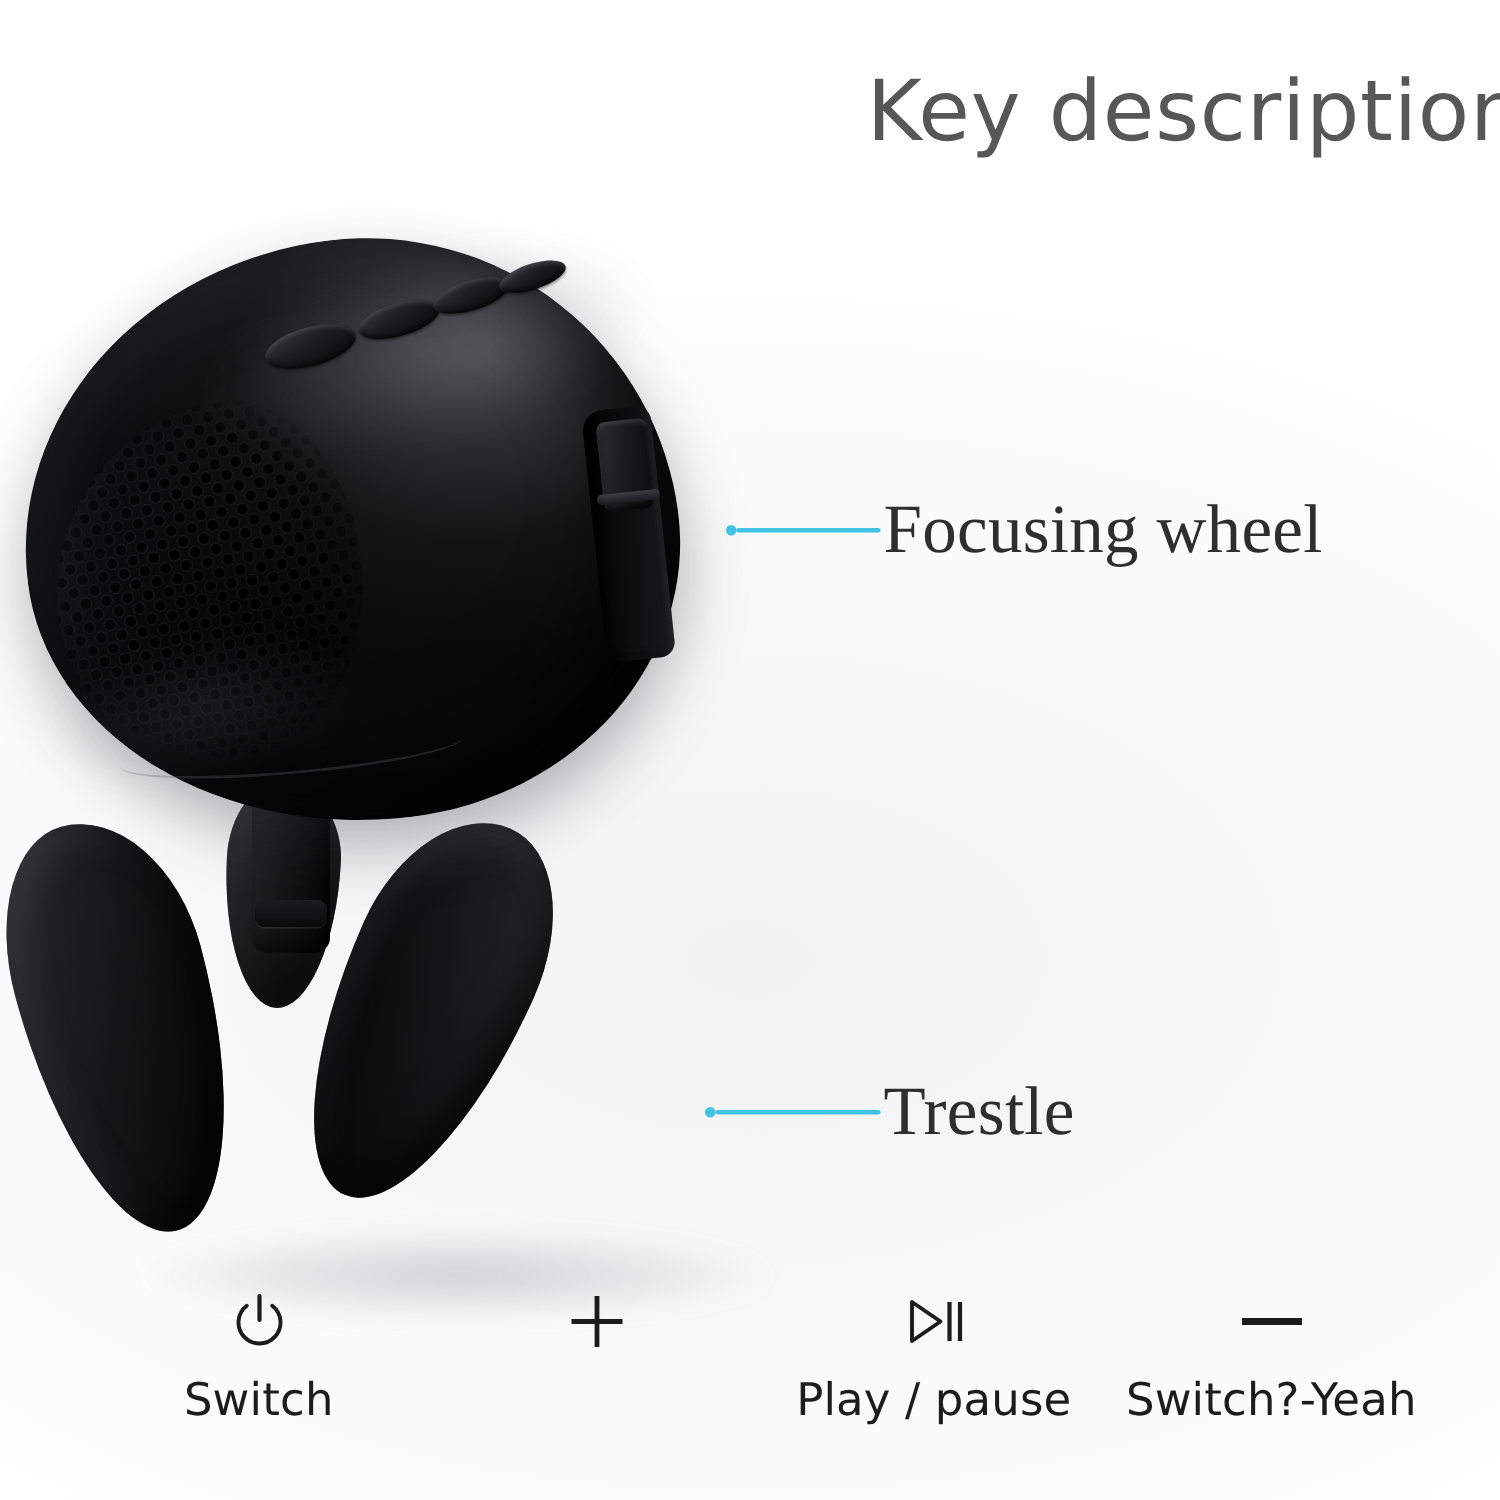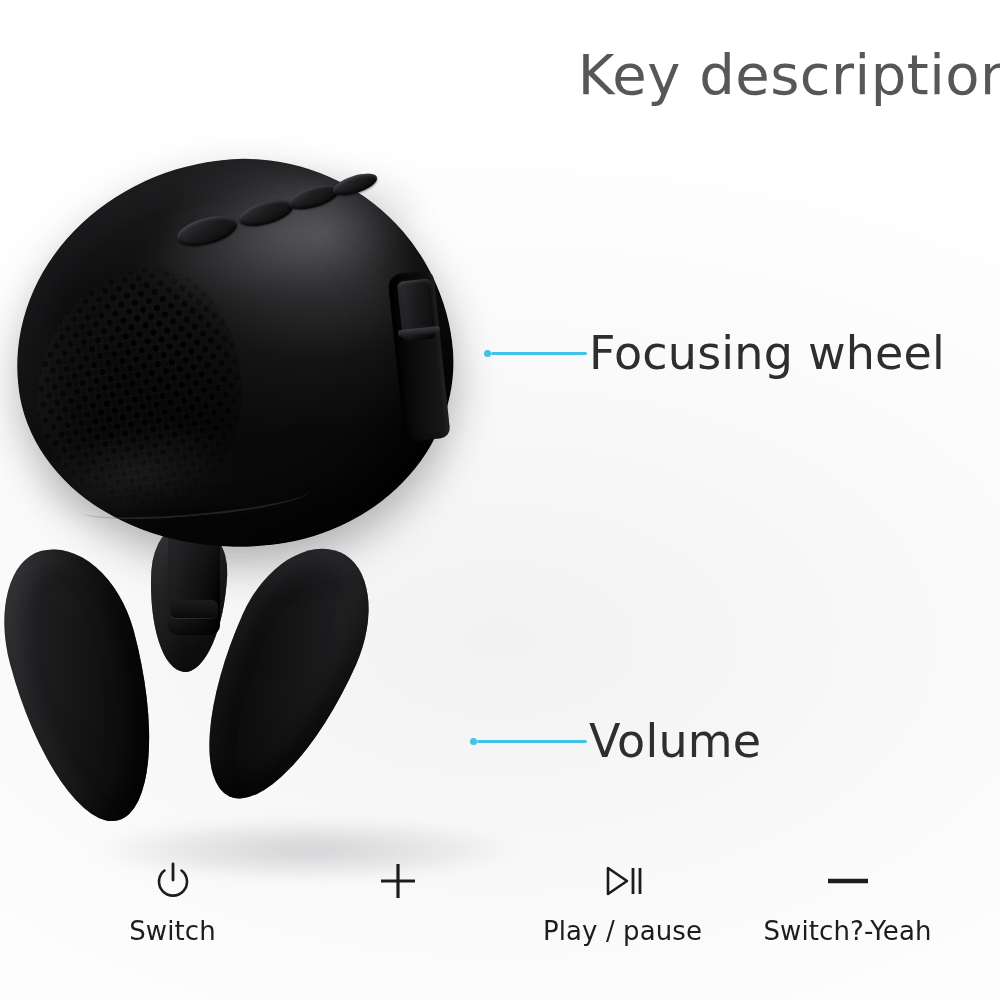--- a/index.html
+++ b/index.html
@@ -275,6 +275,7 @@
     display: flex;
     align-items: center;
     white-space: nowrap;
+    font-family: Liberation Serif, serif;
   }
   .callout-dot {
     width: 7px;

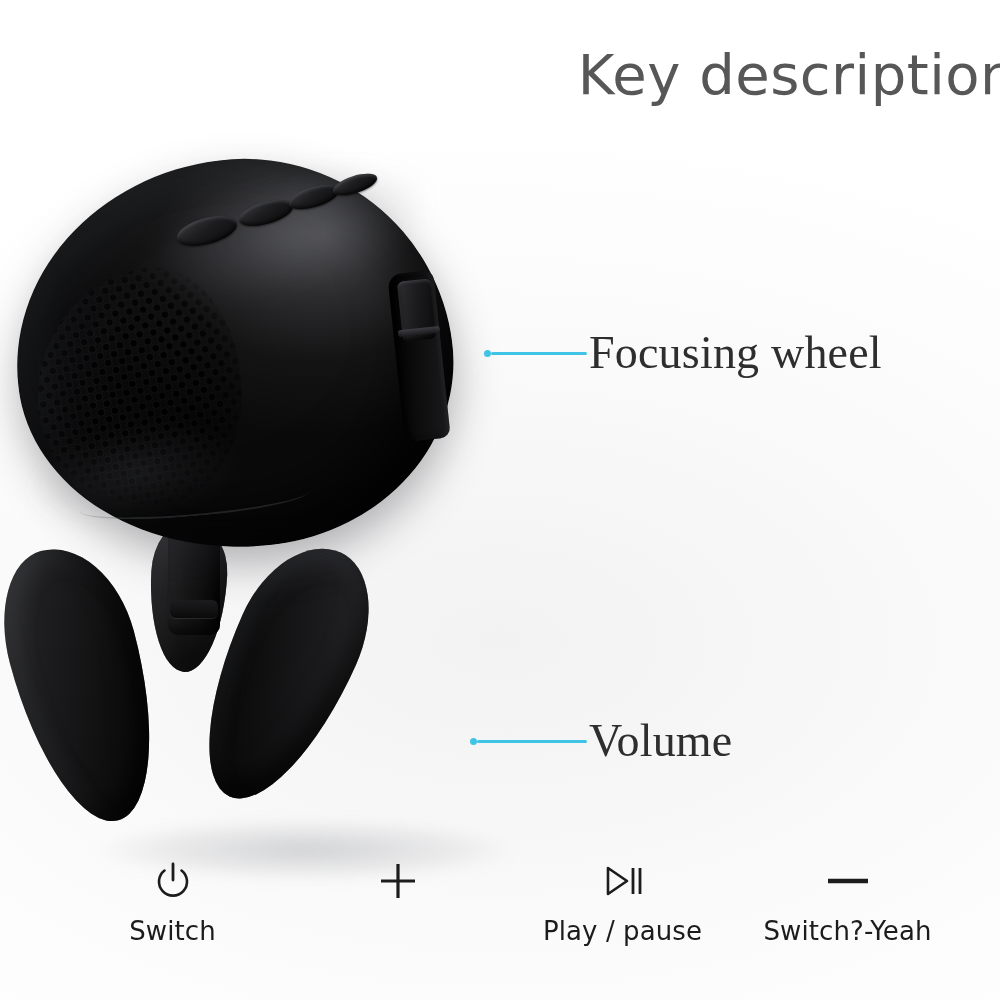--- a/index.html
+++ b/index.html
@@ -392,7 +392,7 @@
   <div class="callout" id="callout-trestle">
     <span class="callout-dot"></span>
     <span class="callout-line"></span>
-    <span class="callout-label">Volume</span>
+    <span class="callout-label">Trestle</span>
   </div>
 
   <div class="key-row">

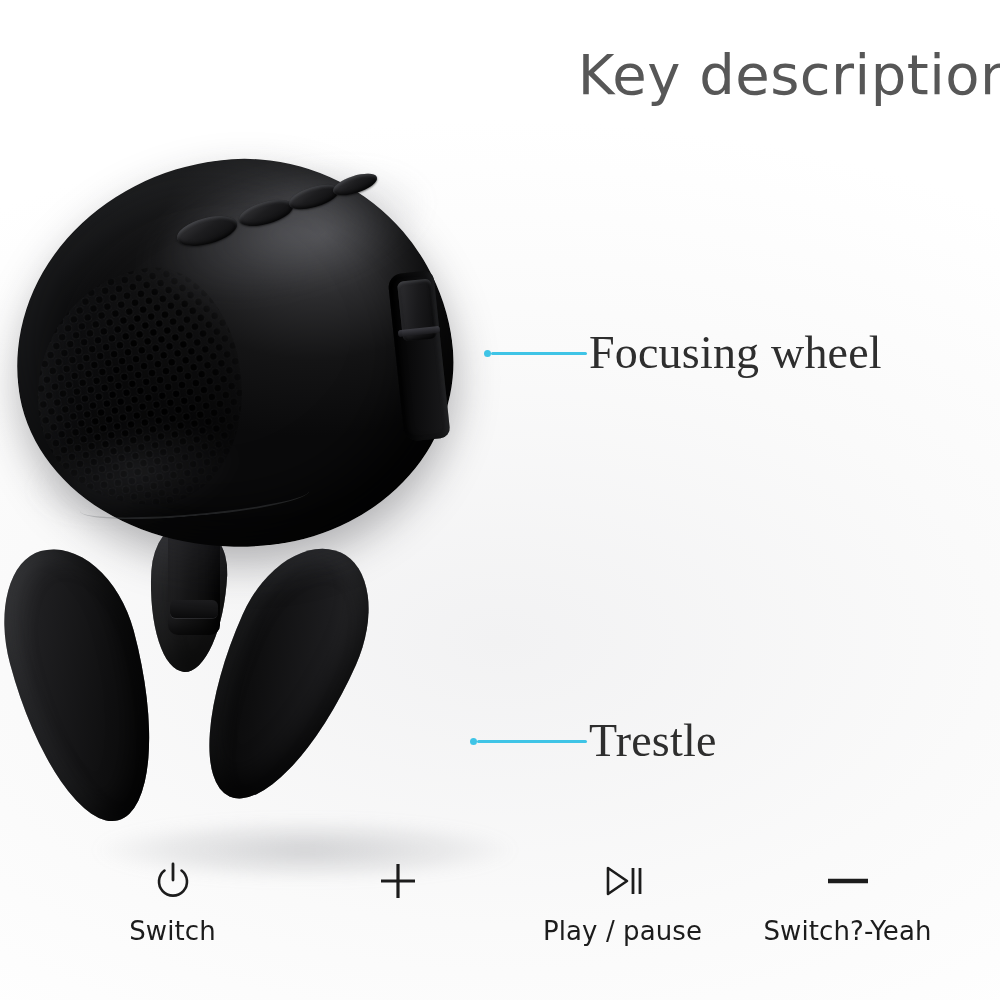--- a/index.html
+++ b/index.html
@@ -336,7 +336,7 @@
   }
   .key-label {
     margin-top: 6px;
-    font-size: 26px;
+    font-size: 30px;
     font-weight: 400;
     color: #1c1c1c;
     letter-spacing: 0.1px;

